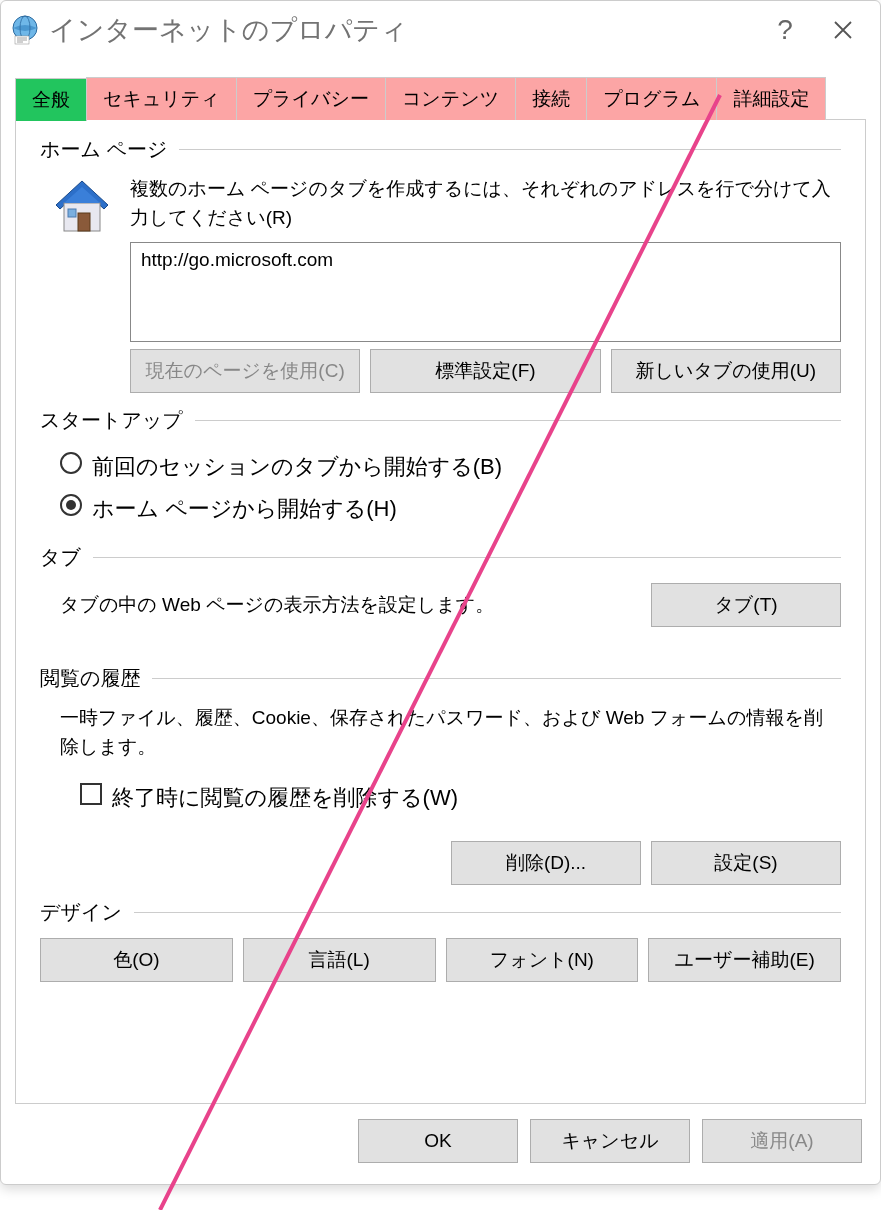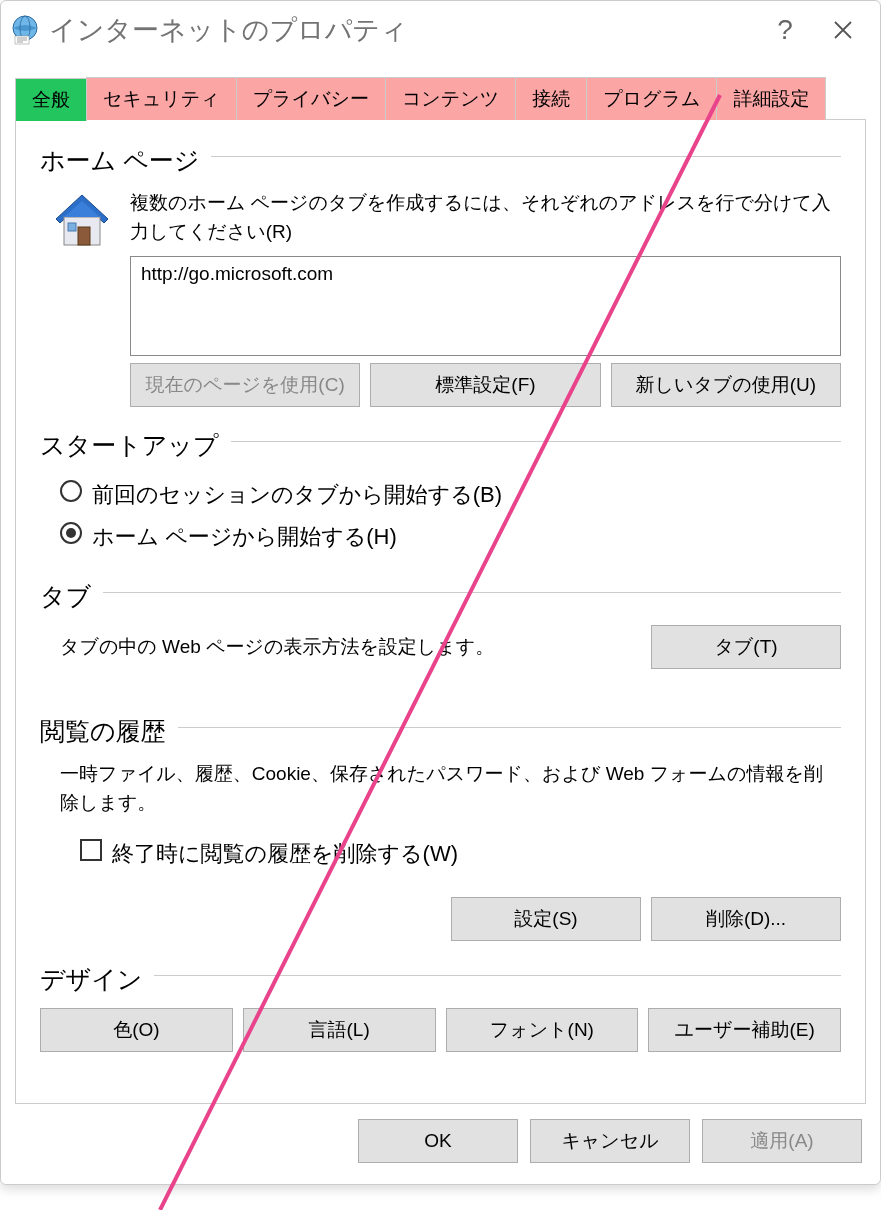--- a/index.html
+++ b/index.html
@@ -91,10 +91,9 @@
       margin-bottom: 12px;
     }
     .group-label {
-      font-size: 25px;
+      font-size: 20px;
       white-space: nowrap;
       padding-right: 12px;
-      margin-top: 8px;
     }
     .group-line {
       flex: 1;

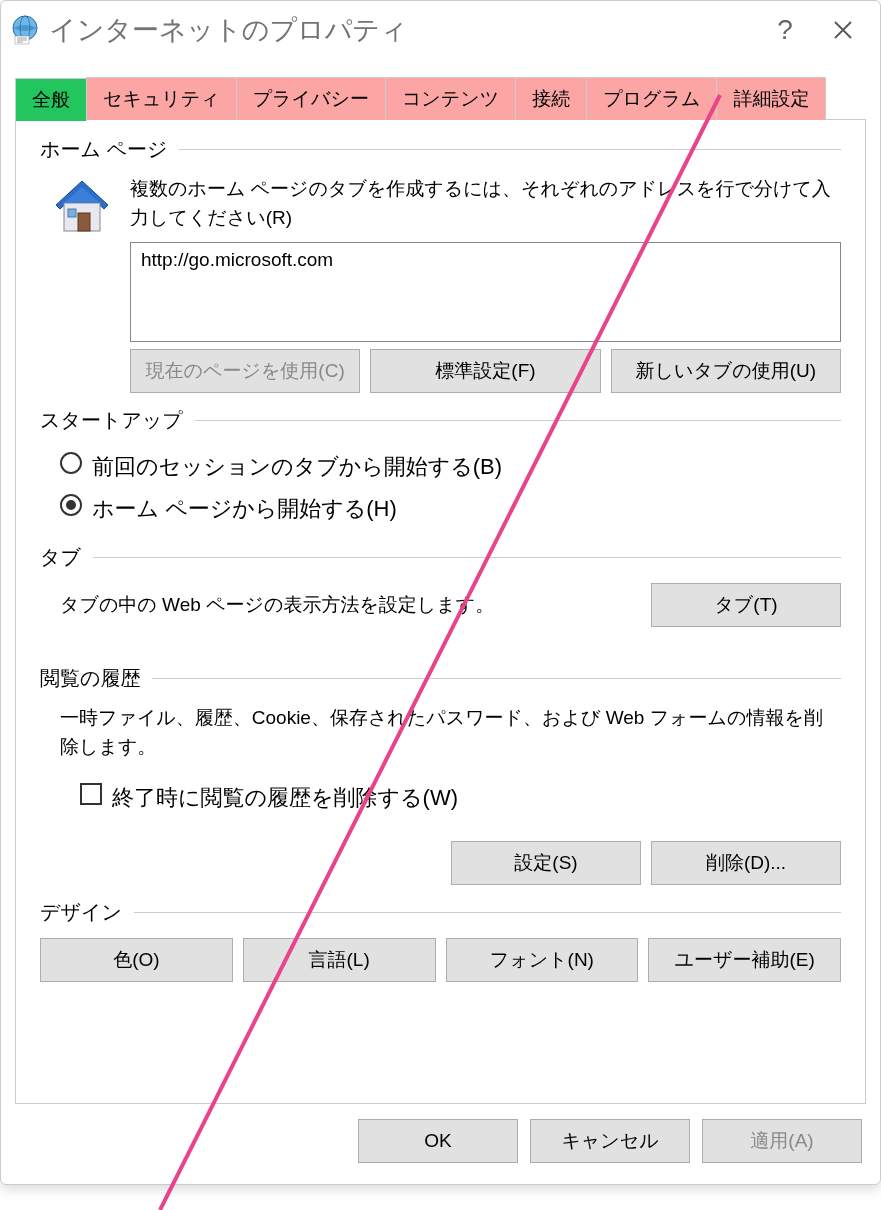--- a/index.html
+++ b/index.html
@@ -328,8 +328,8 @@
             <span>終了時に閲覧の履歴を削除する(W)</span>
           </div>
           <div class="history-buttons">
+            <button class="btn">削除(D)...</button>
             <button class="btn">設定(S)</button>
-            <button class="btn">削除(D)...</button>
           </div>
         </div>
       </div>

